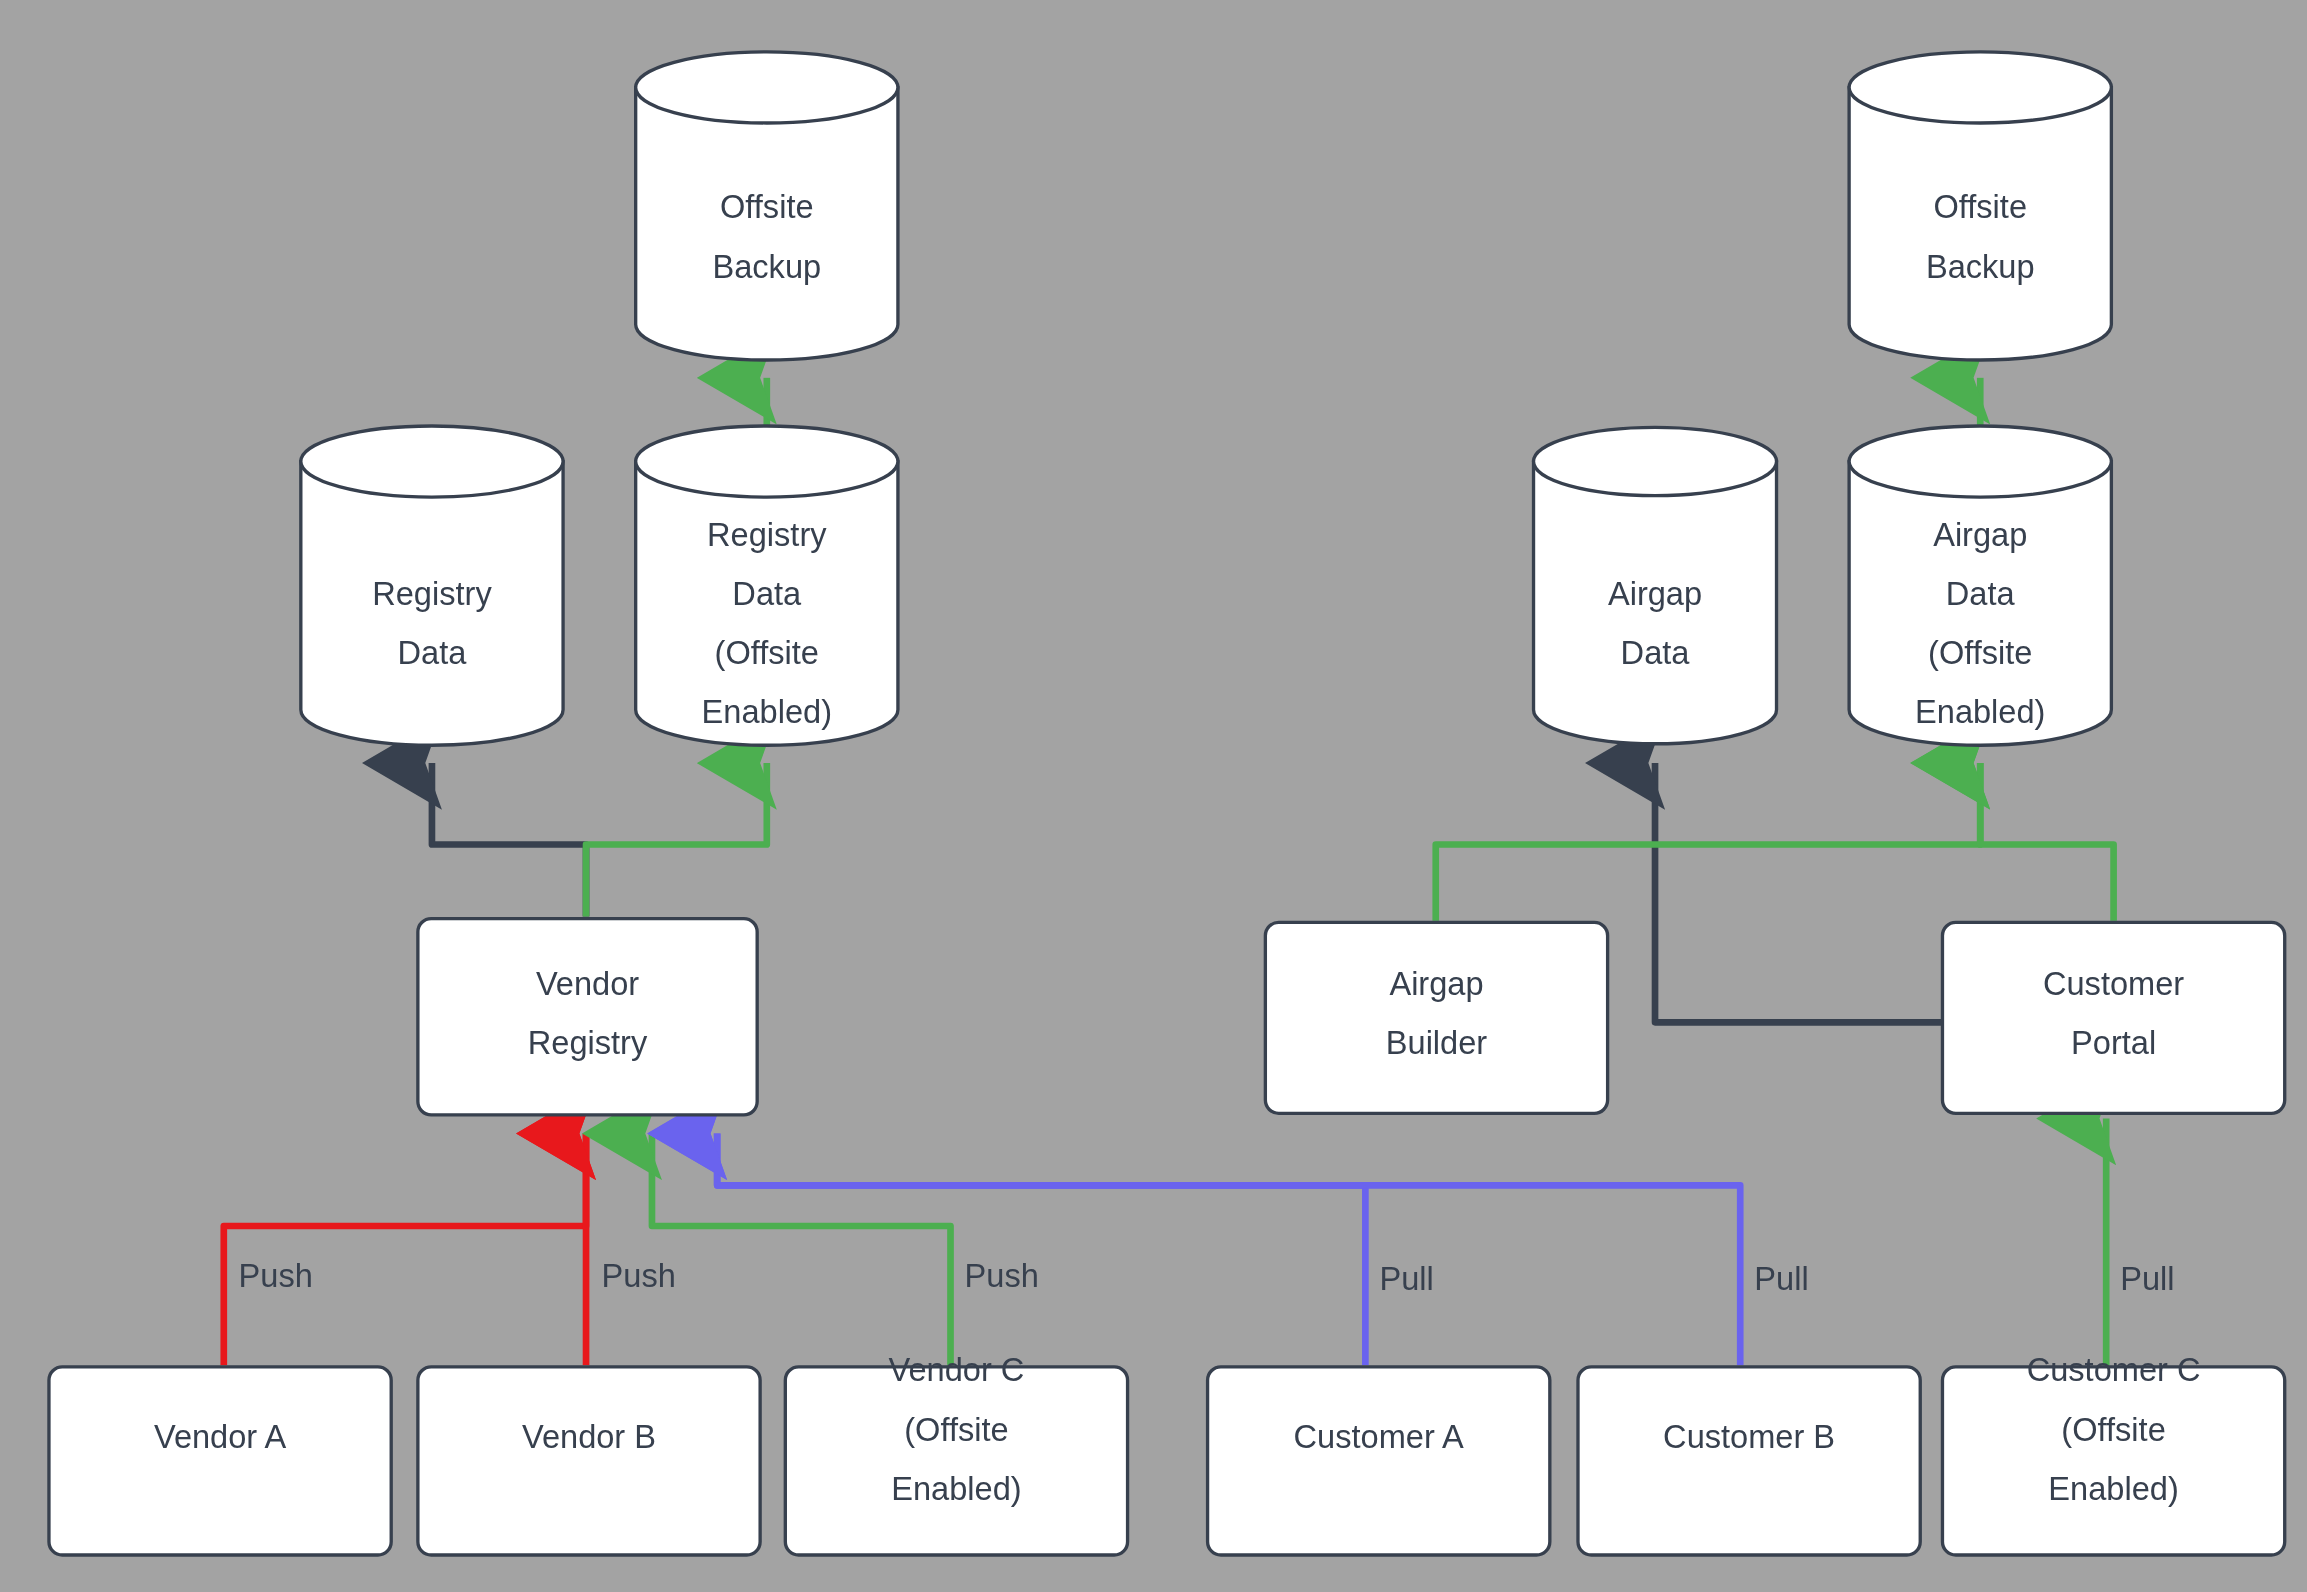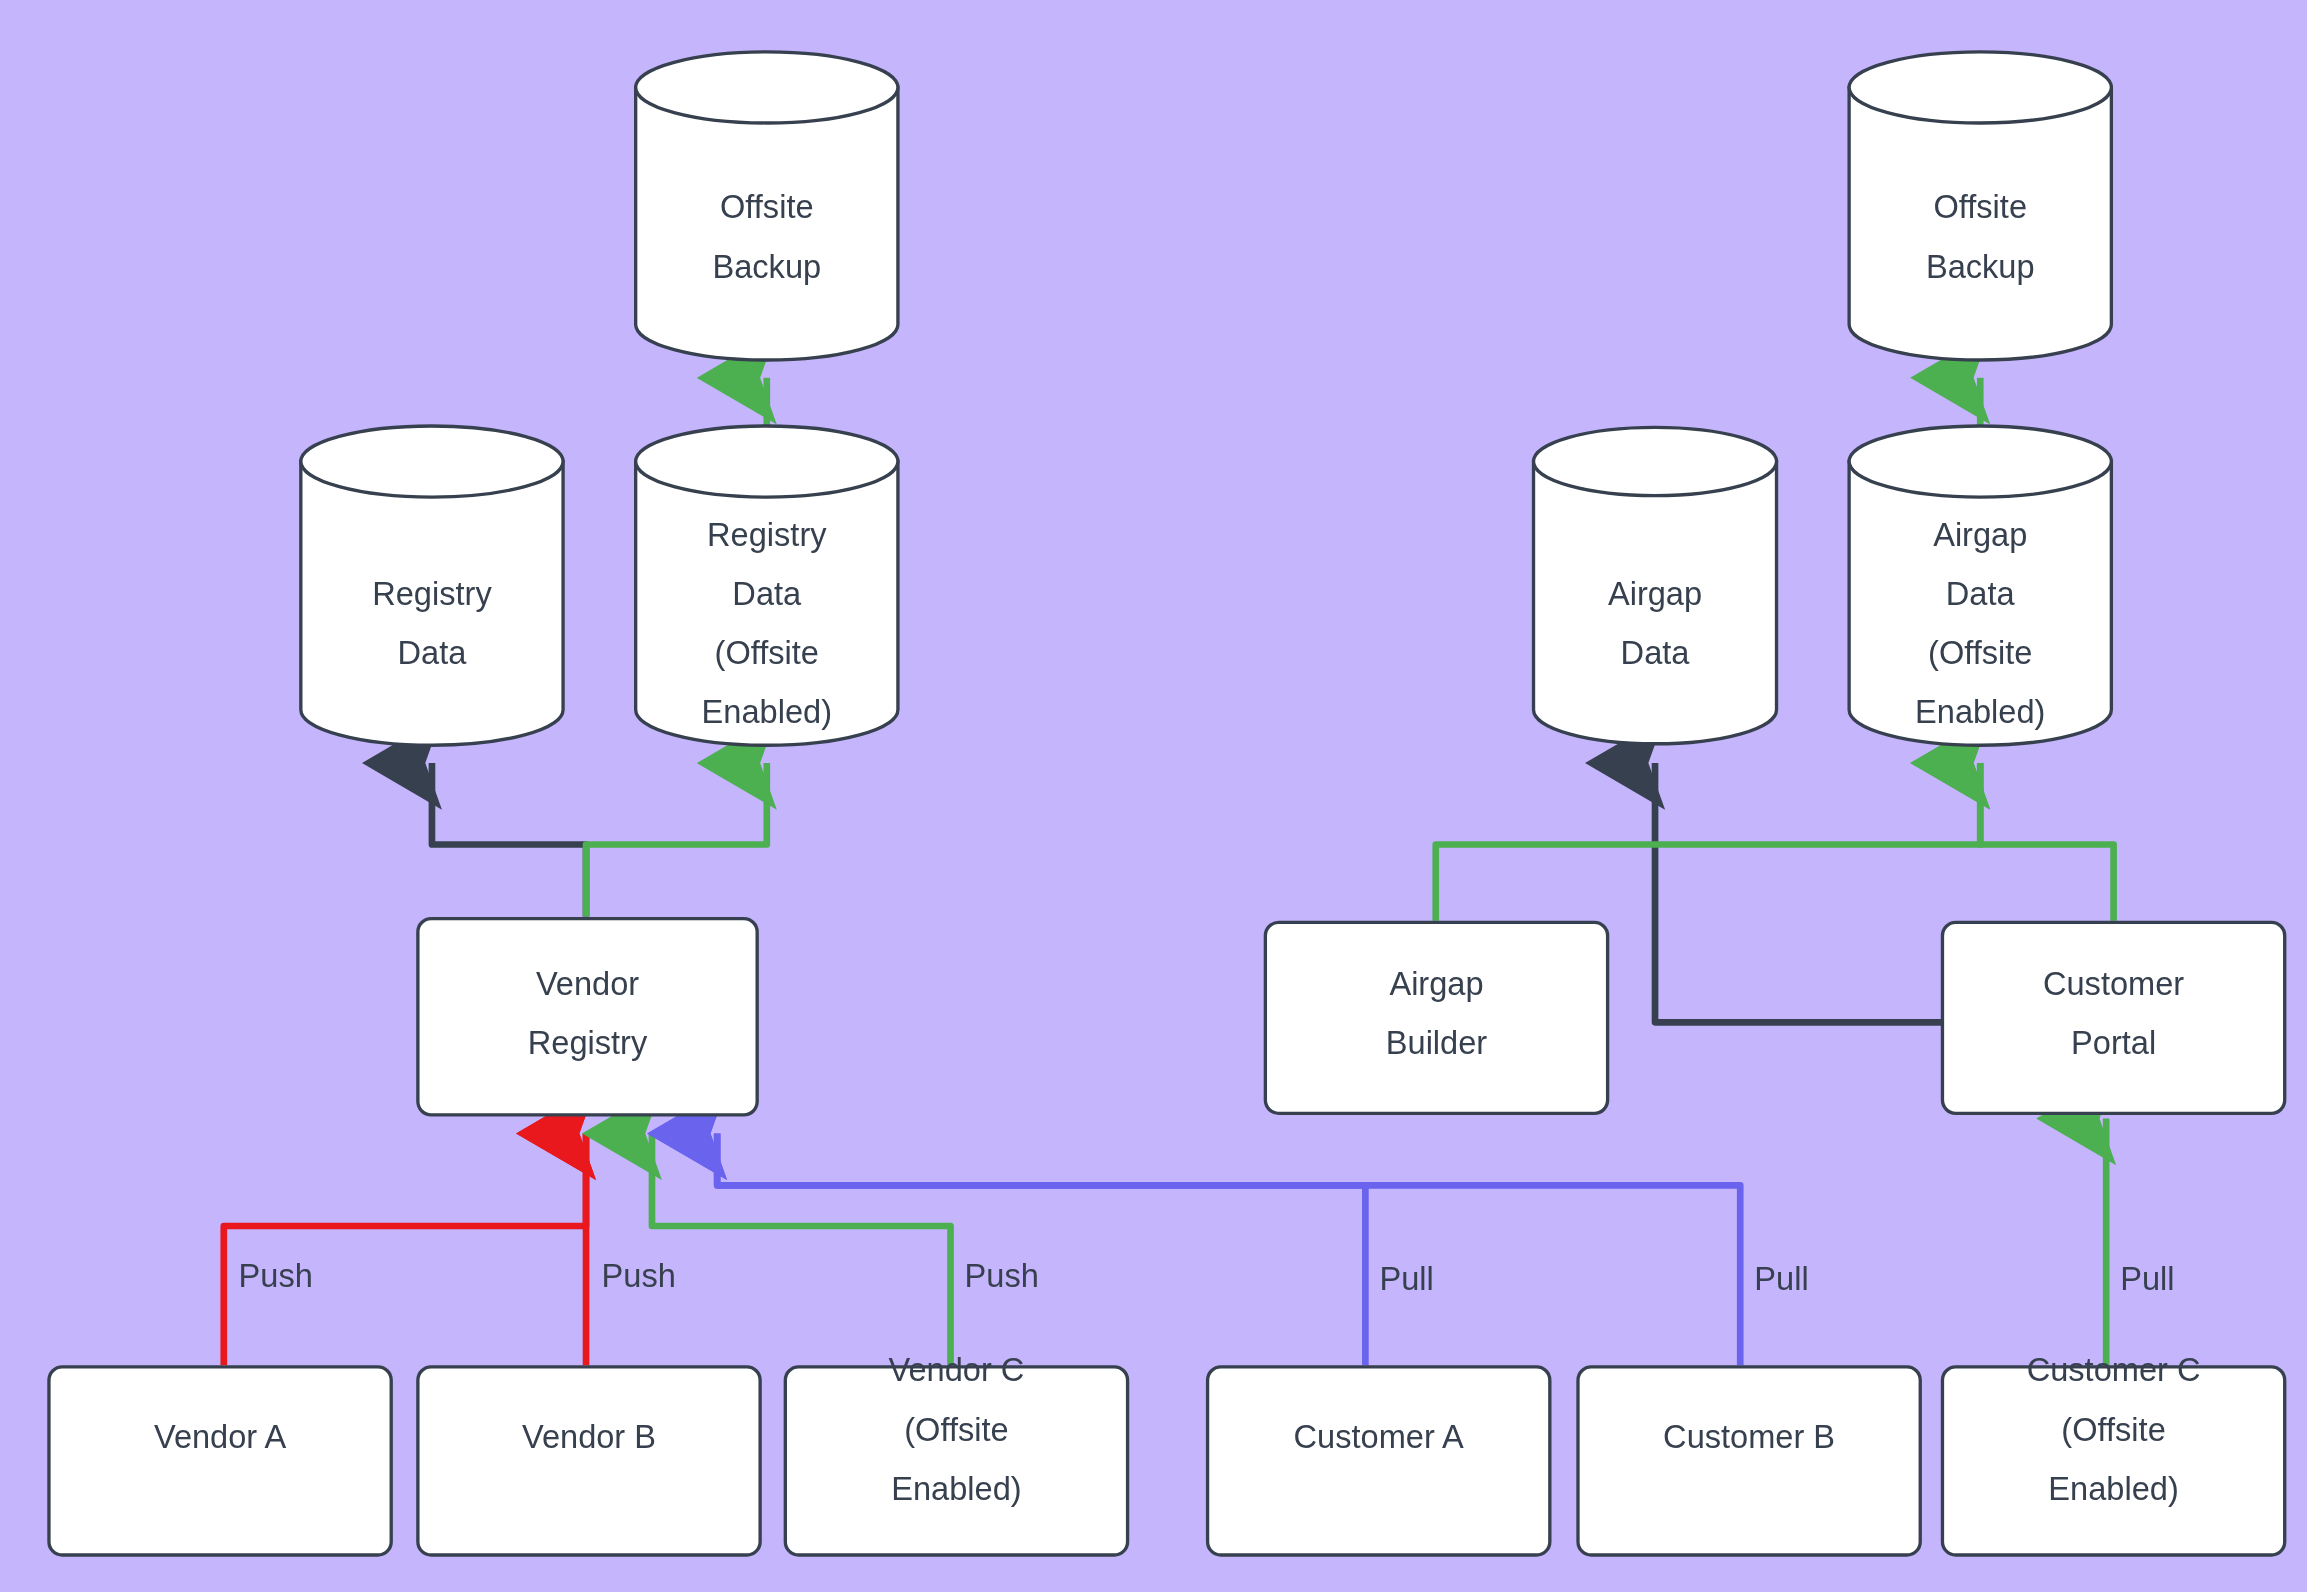--- a/index.html
+++ b/index.html
@@ -5,7 +5,7 @@
   html,body{margin:0;padding:0;background:#ffffff;}
   body{width:2307px;height:1592px;overflow:hidden;
        font-family:"Liberation Sans","DejaVu Sans",sans-serif;}
-  #canvas{position:relative;width:2307px;height:1592px;background:#c4b5fd;text-align:right;}
+  #canvas{position:relative;width:2307px;height:1592px;background:#a3a3a3;text-align:right;}
   svg#diagram{position:absolute;left:0;top:0;width:2307px;height:1592px;display:block;}
   .node-label{font-family:"Liberation Sans","DejaVu Sans",sans-serif;
               font-size:44px;fill:#37404e;text-anchor:middle;dominant-baseline:middle;}

